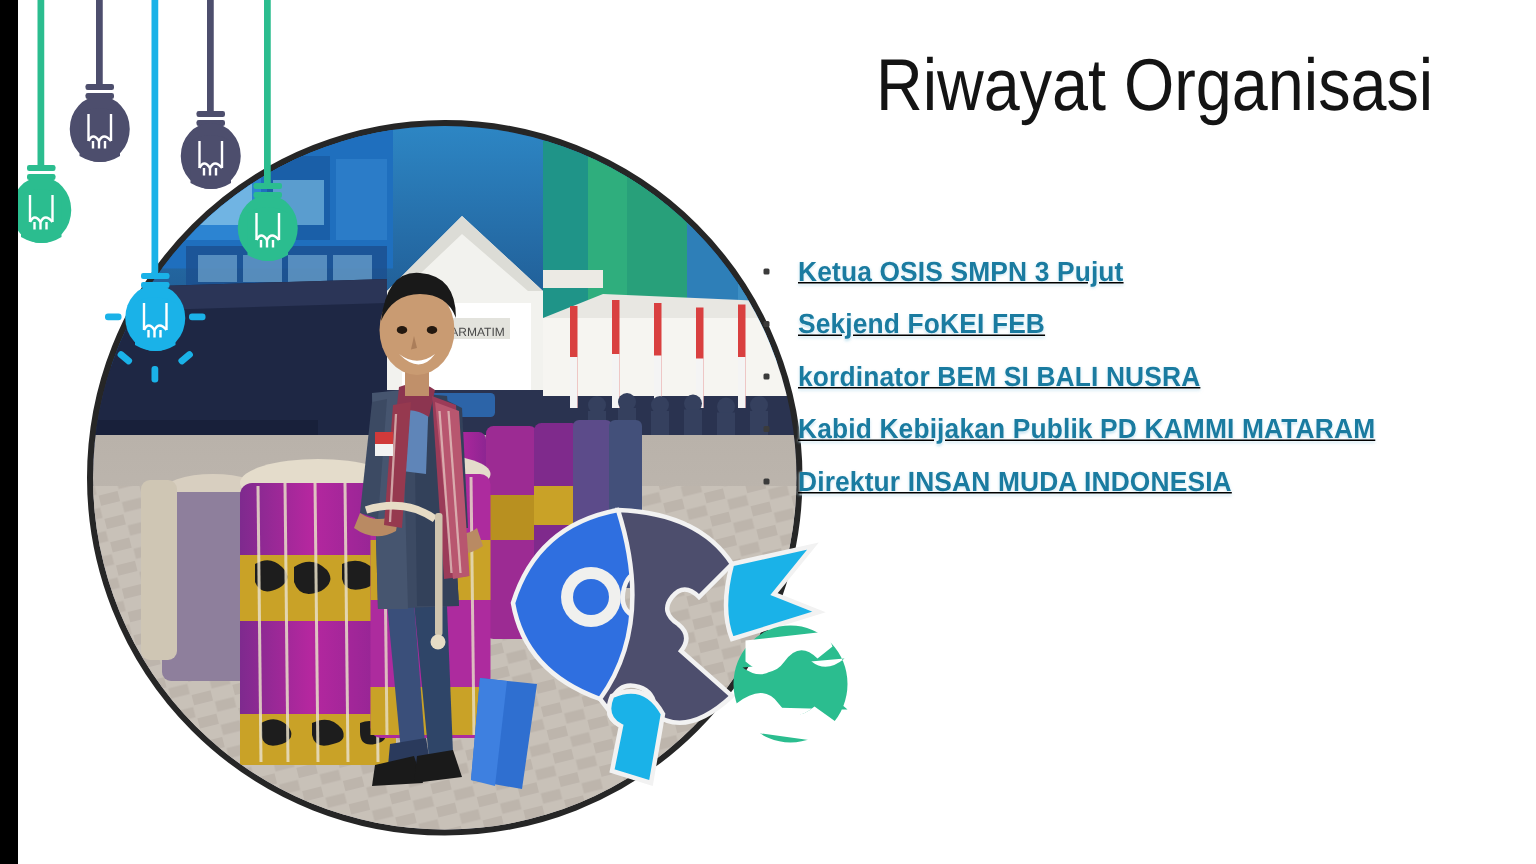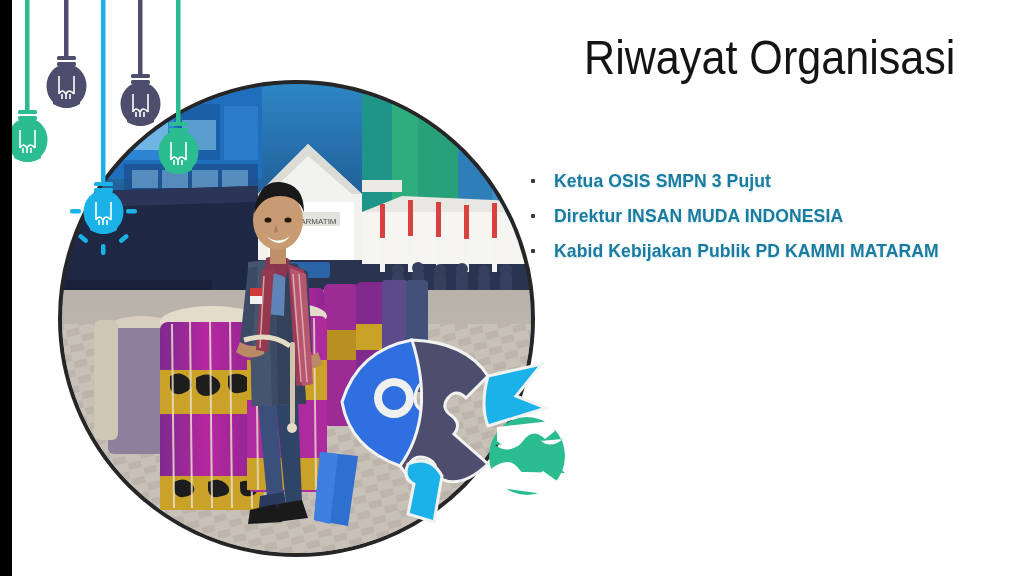--- a/index.html
+++ b/index.html
@@ -60,10 +60,11 @@
   
   .bullet-list {
     position:absolute;
-    left:526px; top:164px;
+    left:504px; top:164px;
     width:480px;
     list-style:none;
     z-index:30;
+    text-decoration:underline;
   }
   .bullet-list li {
     position:relative;

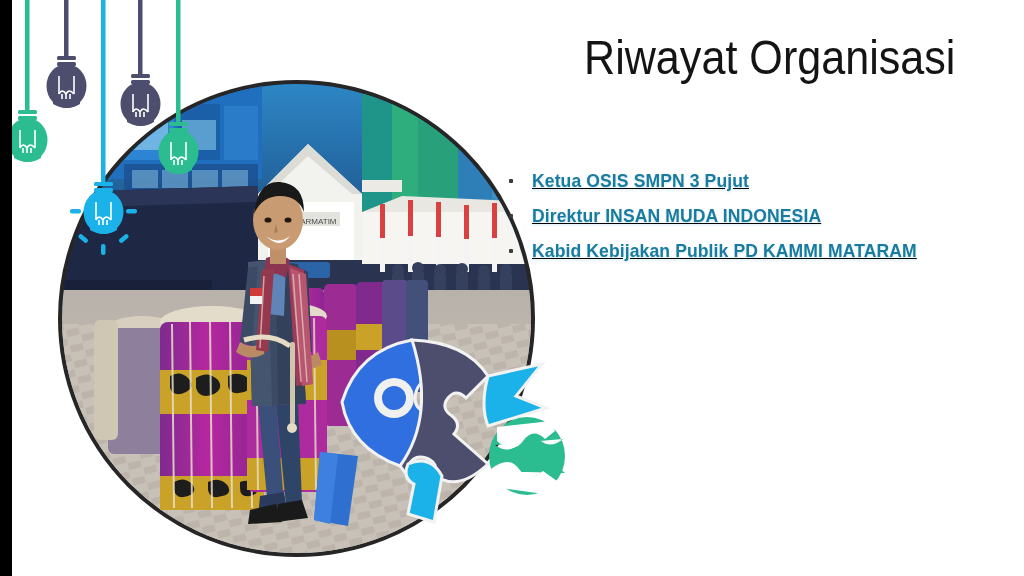--- a/index.html
+++ b/index.html
@@ -432,6 +432,10 @@
     </li>
     <li>
       <span class="bullet-dot"></span>
+      <span class="bullet-text">Sekjend FoKEI FEB</span>
+    </li>
+    <li>
+      <span class="bullet-dot"></span>
       <span class="bullet-text">Direktur INSAN MUDA INDONESIA</span>
     </li>
     <li>

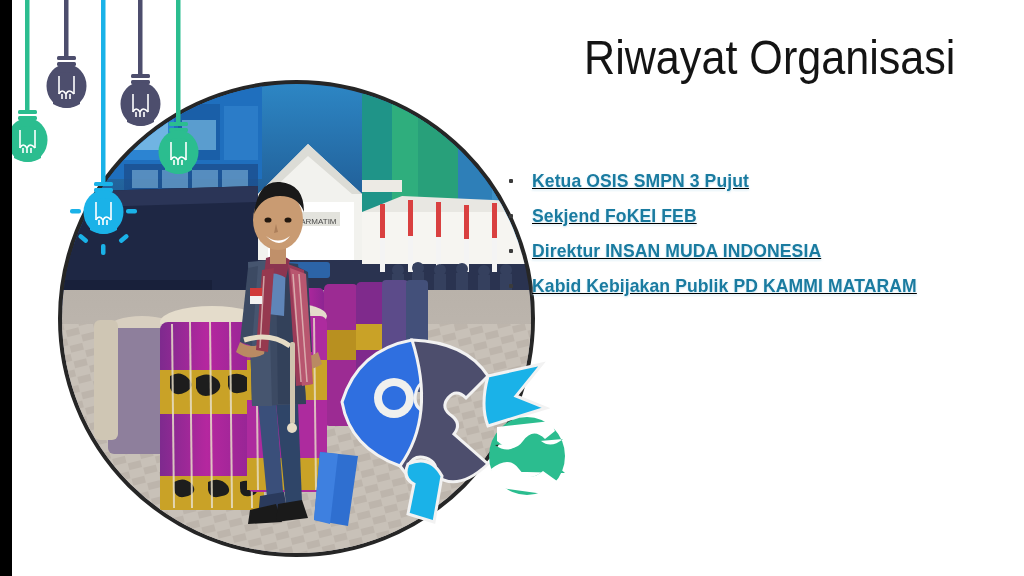--- a/index.html
+++ b/index.html
@@ -436,6 +436,10 @@
     </li>
     <li>
       <span class="bullet-dot"></span>
+      <span class="bullet-text">kordinator BEM SI BALI NUSRA</span>
+    </li>
+    <li>
+      <span class="bullet-dot"></span>
       <span class="bullet-text">Direktur INSAN MUDA INDONESIA</span>
     </li>
     <li>

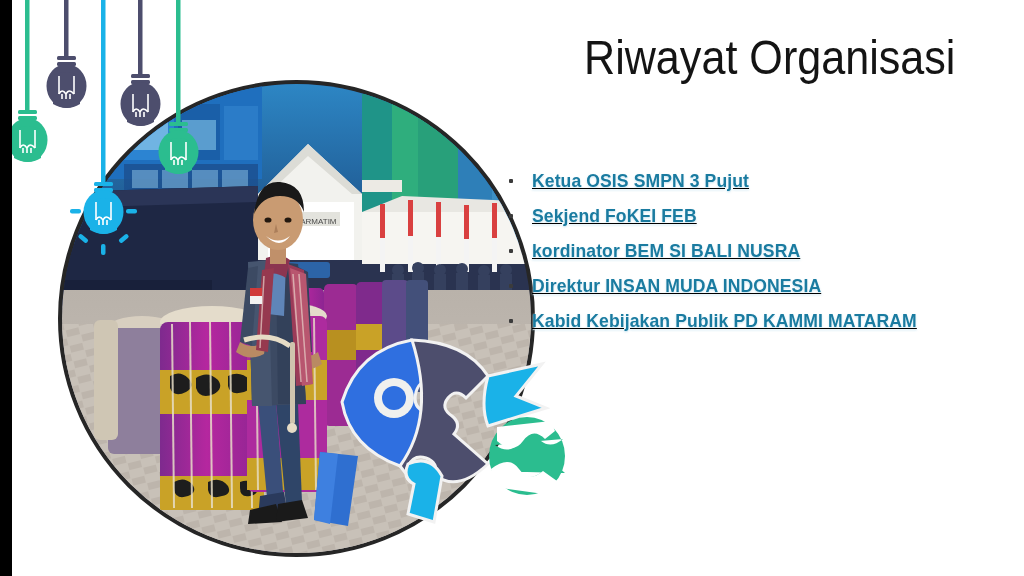--- a/index.html
+++ b/index.html
@@ -440,11 +440,11 @@
     </li>
     <li>
       <span class="bullet-dot"></span>
-      <span class="bullet-text">Direktur INSAN MUDA INDONESIA</span>
+      <span class="bullet-text">Kabid Kebijakan Publik PD KAMMI MATARAM</span>
     </li>
     <li>
       <span class="bullet-dot"></span>
-      <span class="bullet-text">Kabid Kebijakan Publik PD KAMMI MATARAM</span>
+      <span class="bullet-text">Direktur INSAN MUDA INDONESIA</span>
     </li>
   </ul>
 

